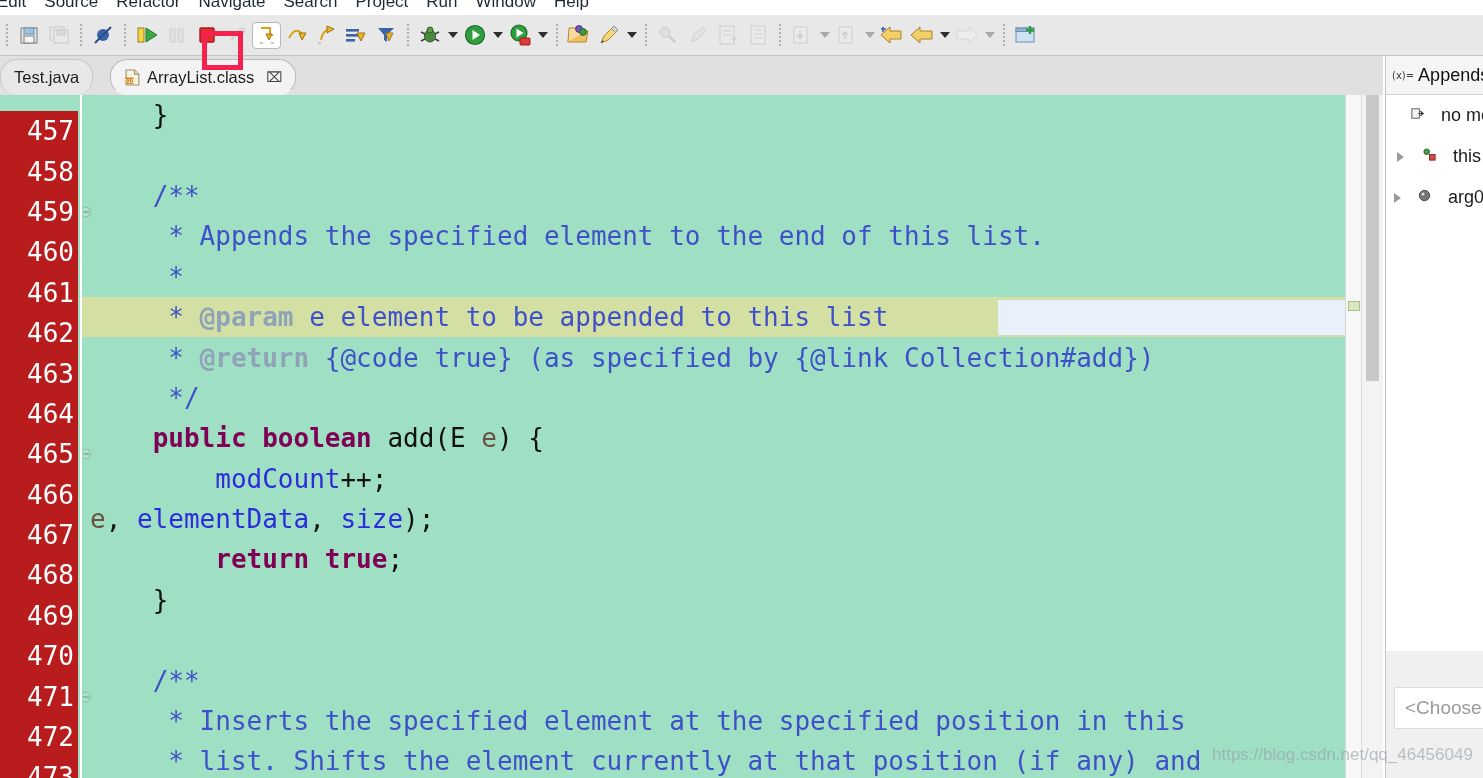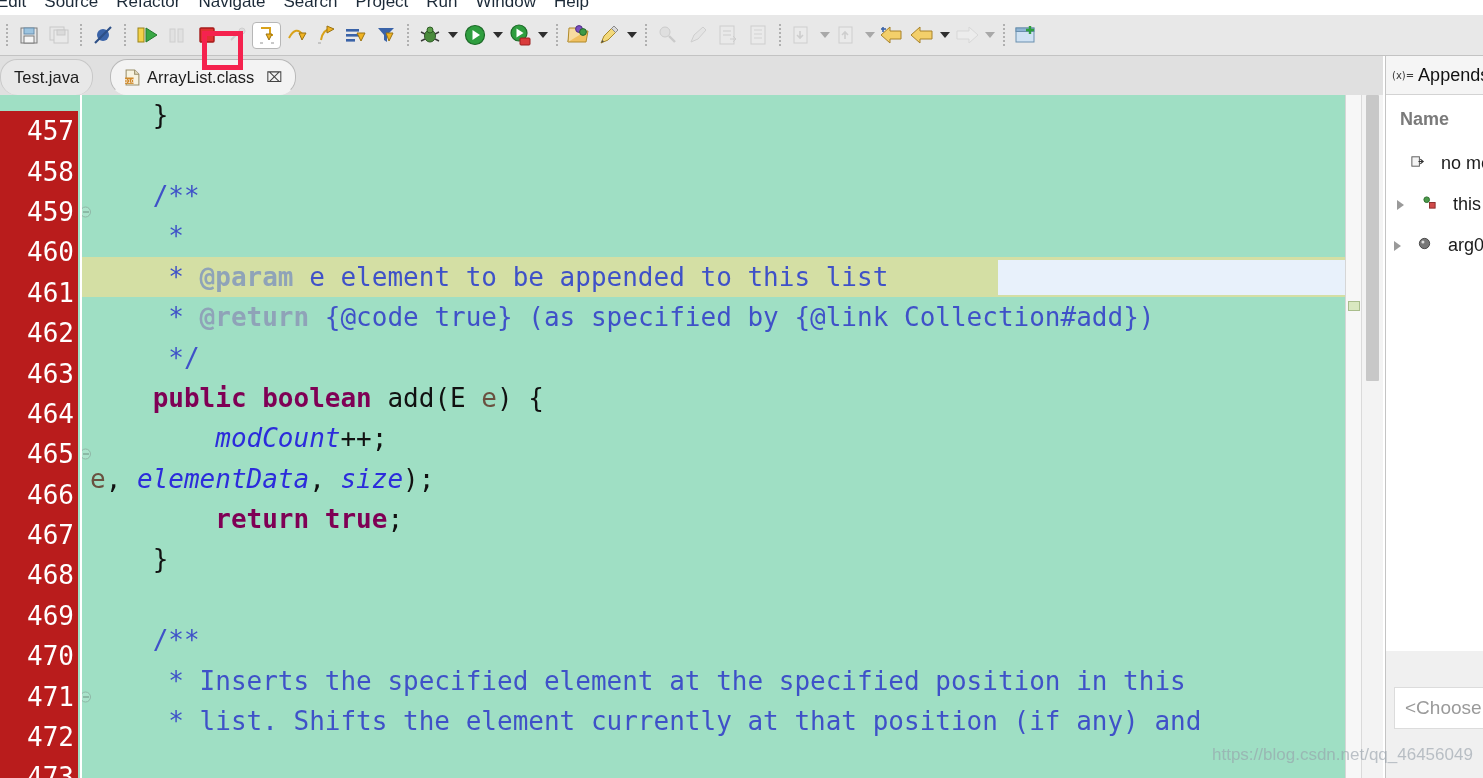--- a/index.html
+++ b/index.html
@@ -643,7 +643,6 @@
       <span class="var-tab-label">Appends</span>
     </div>
     <div class="var-body">
-      <div class="var-col-head">Name</div>
       <div id="var-rows">
           <div class="var-row">
             <span class="var-twisty empty">

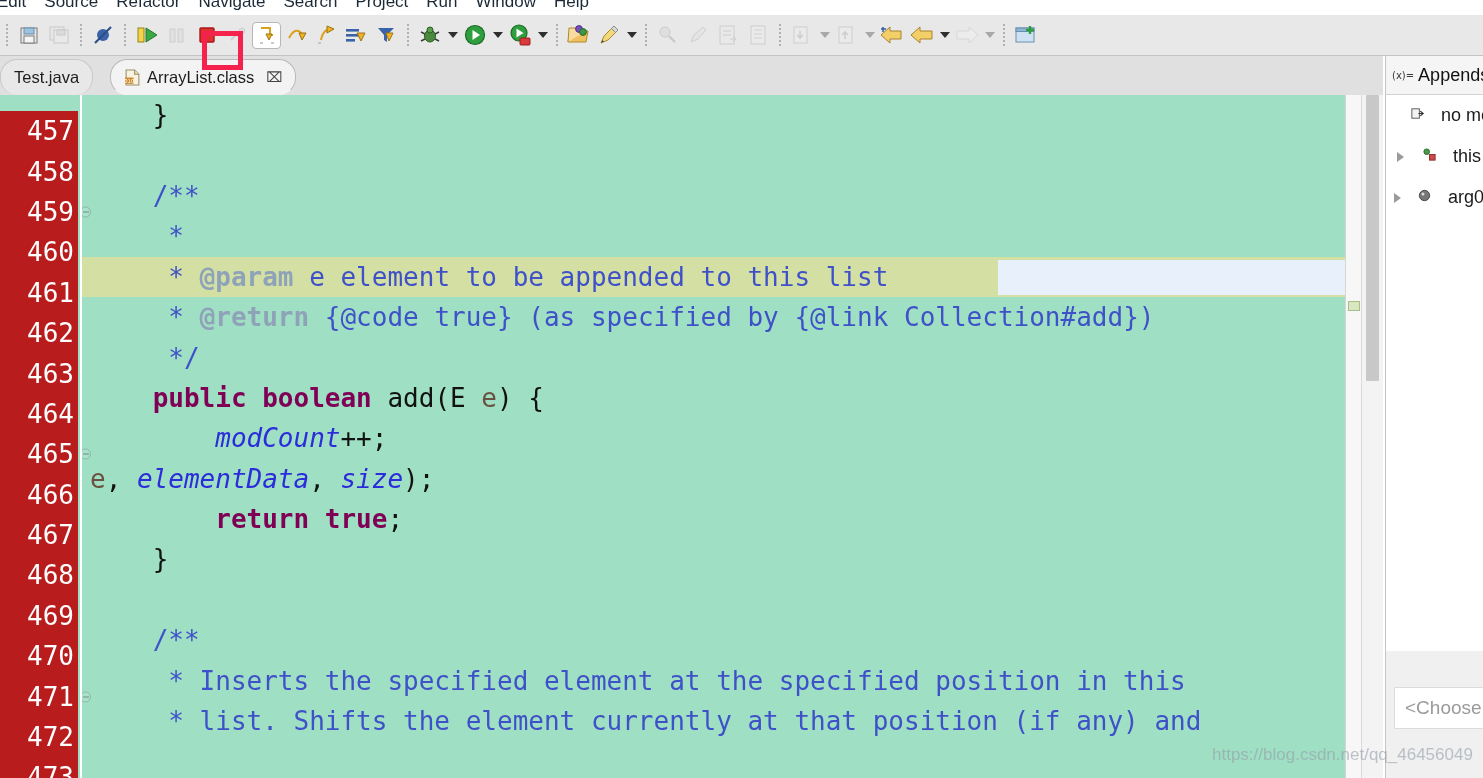--- a/index.html
+++ b/index.html
@@ -614,6 +614,7 @@
         <div class="code-line"><span class="plain">    </span><span class="brace">}</span></div>
         <div class="code-line"></div>
         <div class="code-line"><span class="plain">    </span><span class="cmt">/**</span></div>
+        <div class="code-line"><span class="cmt">     * Appends the specified element to the end of this list.</span></div>
         <div class="code-line"><span class="cmt">     *</span></div>
         <div class="code-line current"><span class="cmt">     * </span><span class="cmt-tag">@param</span><span class="cmt"> e element to be appended to this list</span><span class="sel-box"></span></div>
         <div class="code-line"><span class="cmt">     * </span><span class="cmt-tag">@return</span><span class="cmt"> {@code true} (as specified by {@link Collection#add})</span></div>

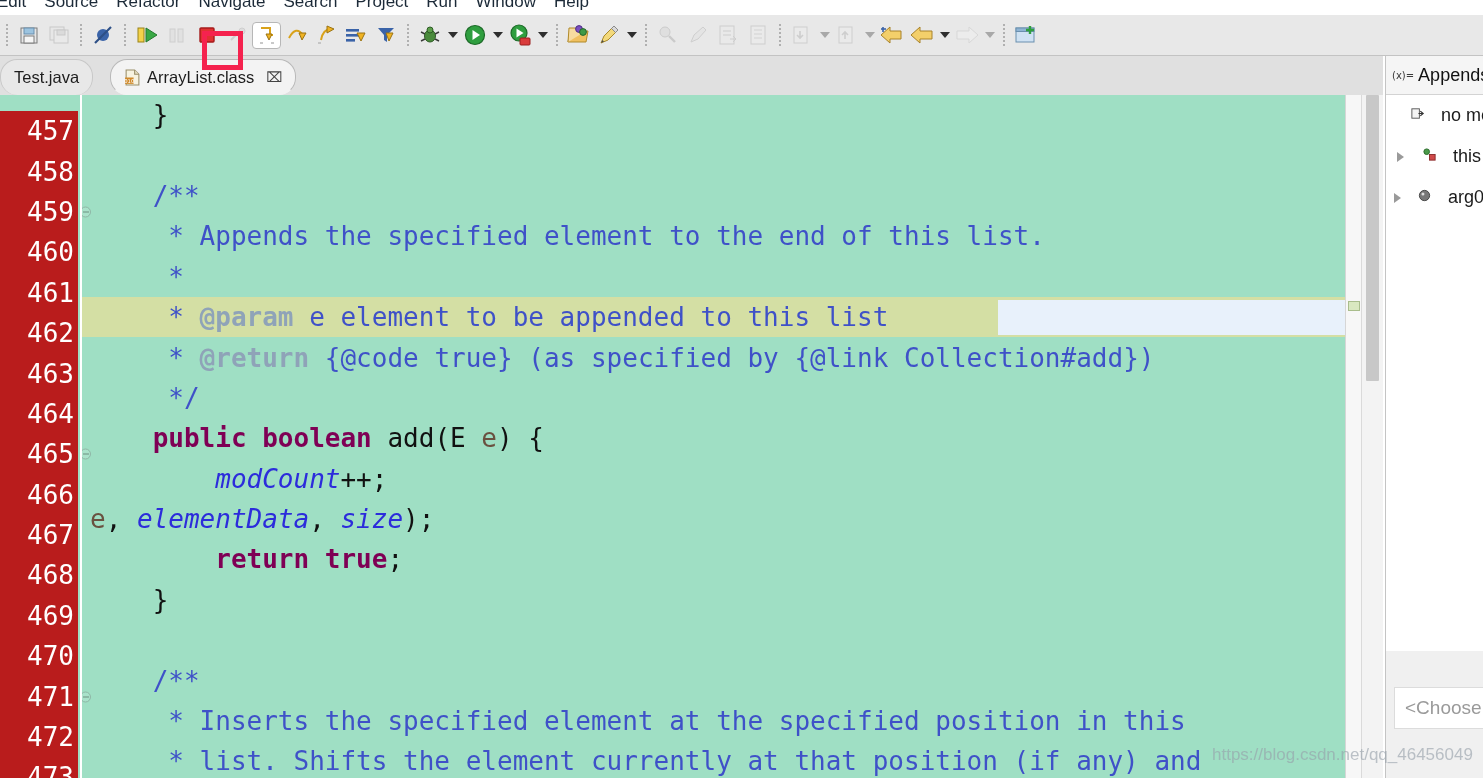--- a/index.html
+++ b/index.html
@@ -191,7 +191,7 @@
   .kw      { color: #7f0055; font-weight: bold; }
   .cmt     { color: #3f51c8; }
   .cmt-tag { color: #8fa3b8; font-weight: bold; }
-  .fld     { color: #2c2cdb; font-style: italic; }
+  .fld     { color: #2c2cdb; }
   .param   { color: #6a5140; }
   .plain   { color: #111111; }
   .brace   { color: #111111; }

